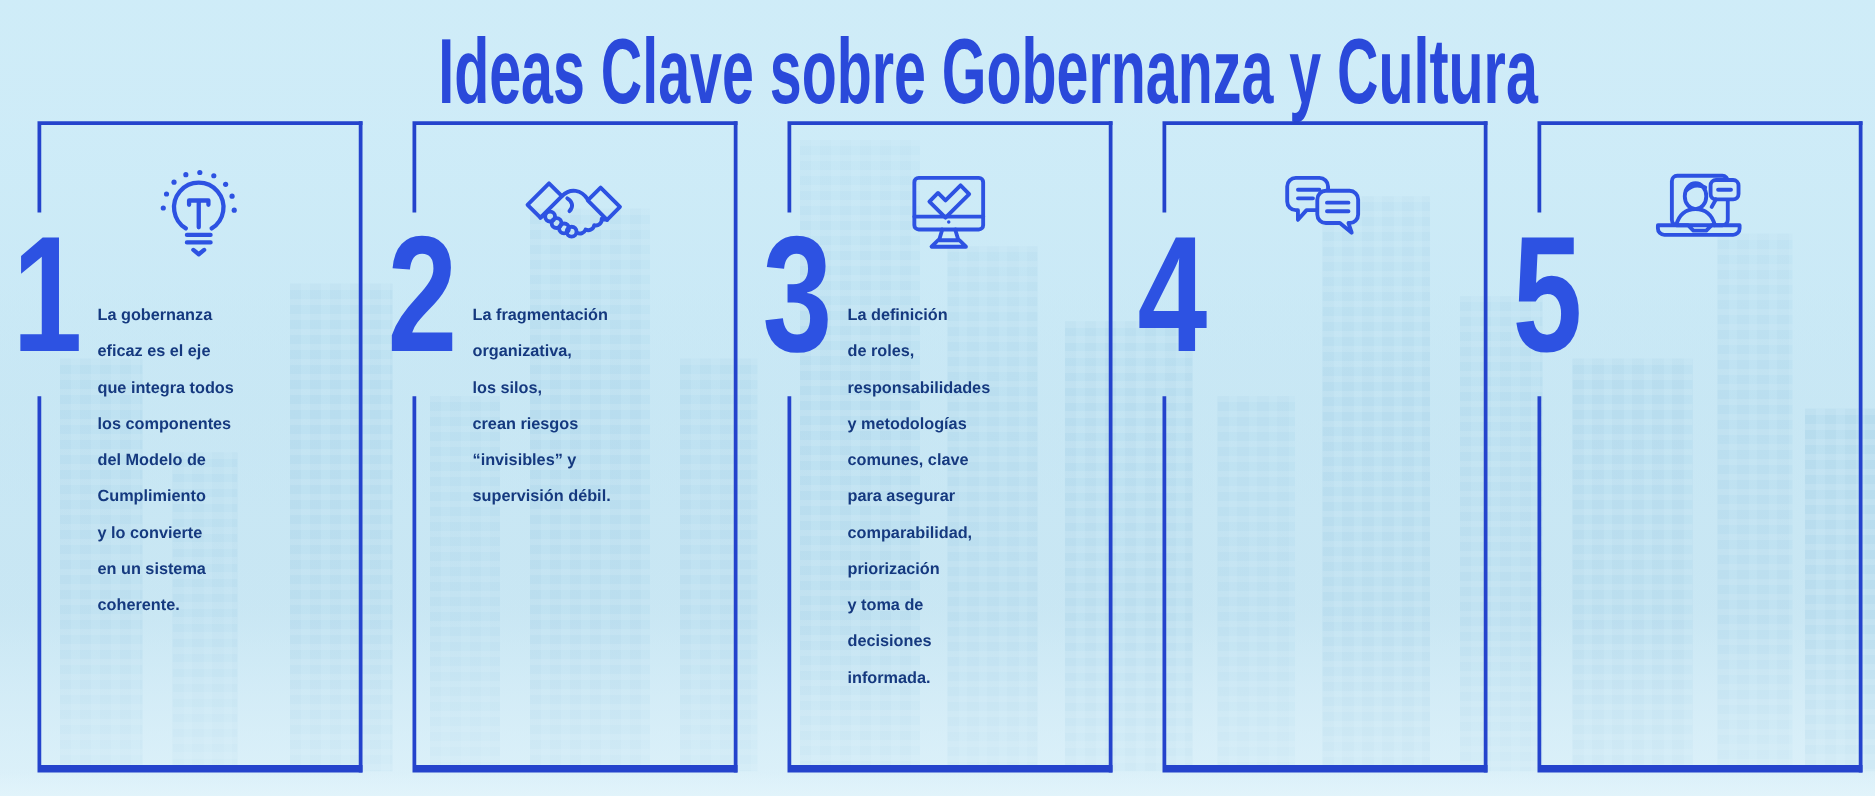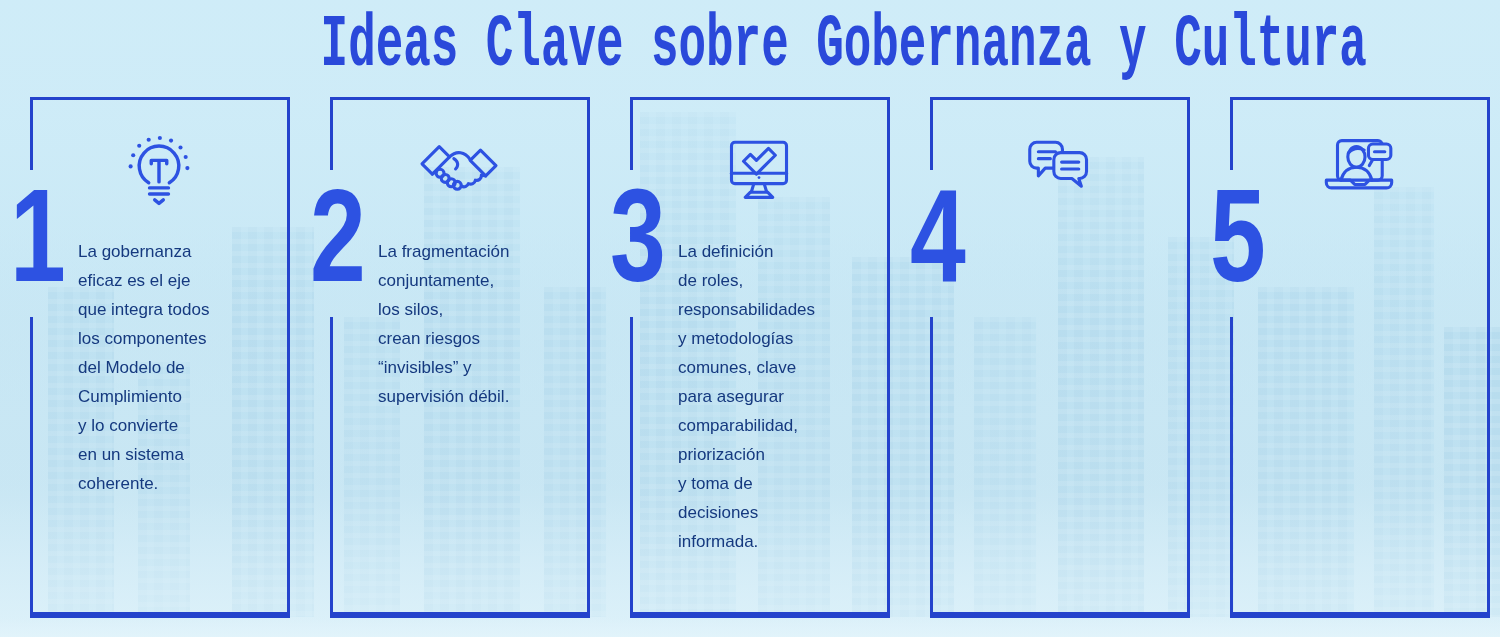--- a/index.html
+++ b/index.html
@@ -44,7 +44,7 @@
   }
 
   
-  .title-wrap { position: absolute; top: 8px; left: 0; width: 100%; text-align: left; font-family: Liberation Mono, monospace; }
+  .title-wrap { position: absolute; top: 20px; left: 0; width: 100%; text-align: right; }
   .title-wrap h1 {
     display: inline-block;
     font-size: 74px; font-weight: bold; line-height: 1;

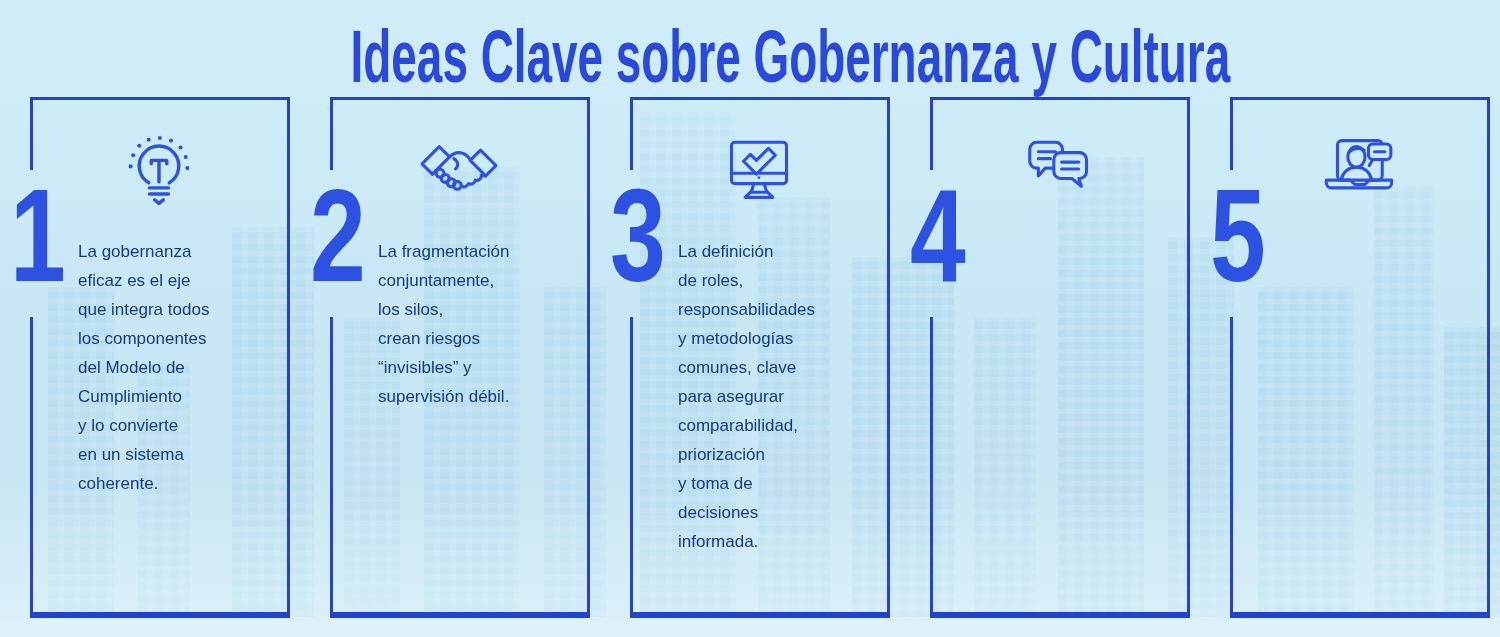--- a/index.html
+++ b/index.html
@@ -87,7 +87,7 @@
   .icon-wrap svg { width: 86px; height: 86px; }
   .card-text {
     position: absolute; top: 137px; left: 48px; right: 18px;
-    font-size: 17px; line-height: 29px; font-weight: normal;
+    font-size: 13px; line-height: 29px; font-weight: bold;
     color: var(--body-text);
     white-space: pre;
   }

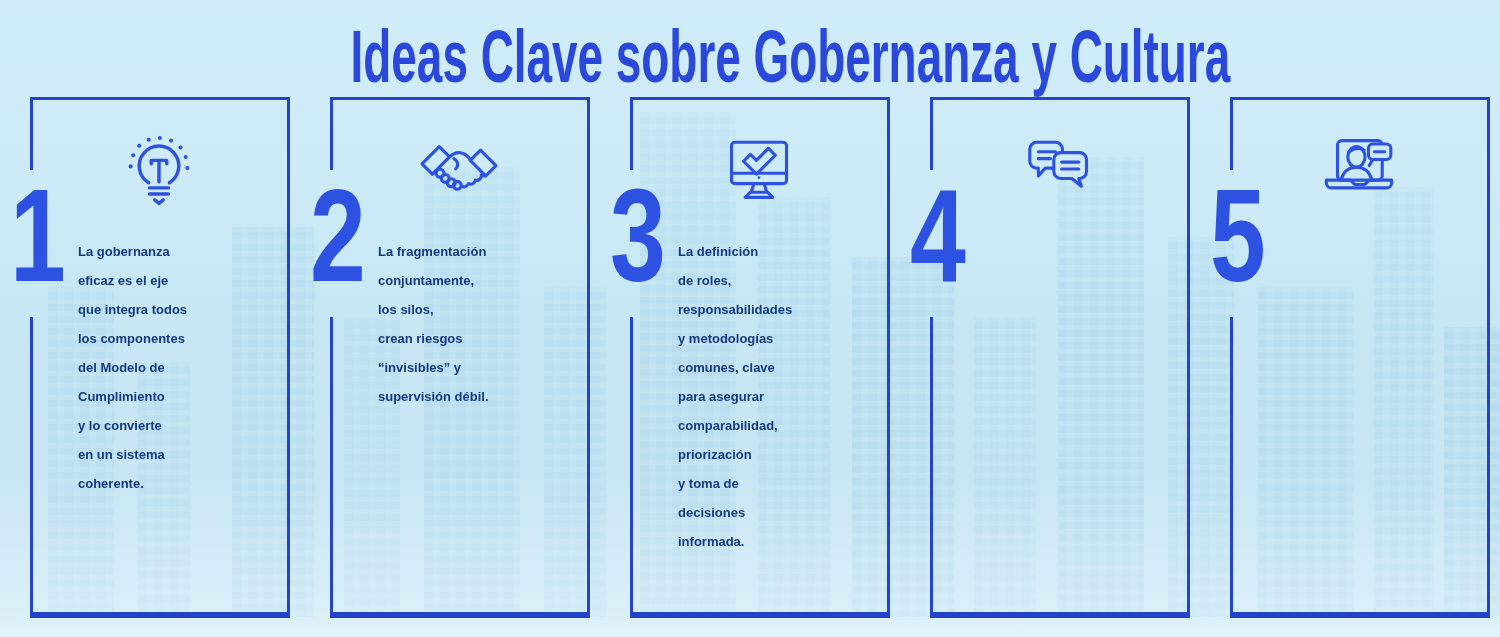--- a/index.html
+++ b/index.html
@@ -173,7 +173,7 @@
       </svg>
     </div>
     <p class="card-text">La fragmentación
-conjuntamente,
+organizativa,
 los silos,
 crean riesgos
 “invisibles” y

